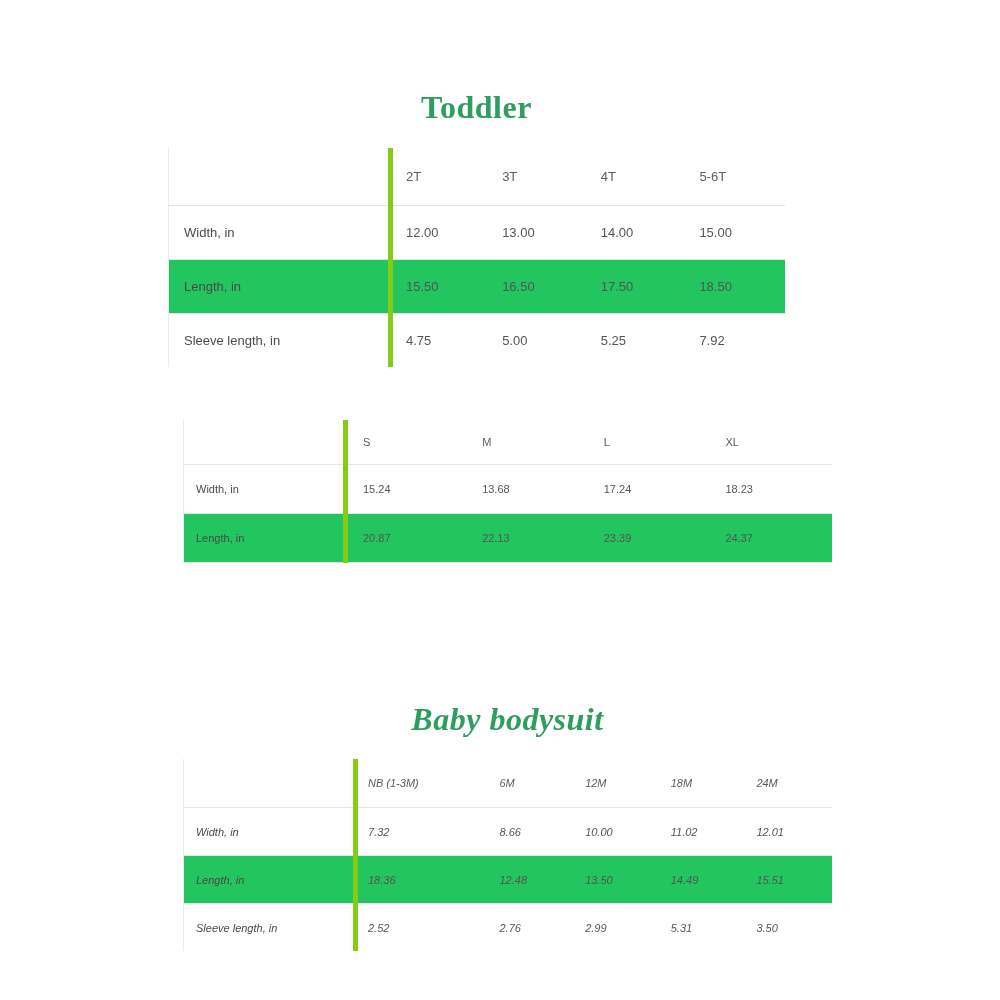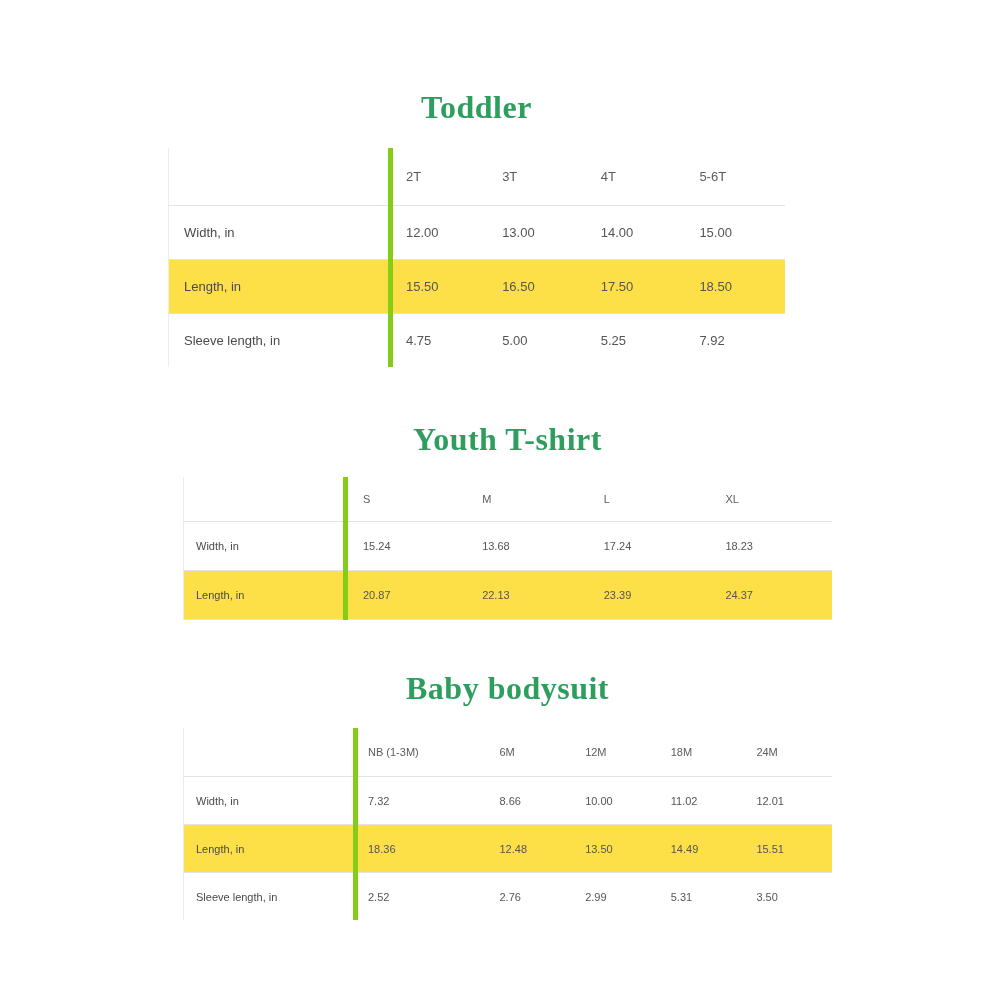--- a/index.html
+++ b/index.html
@@ -58,7 +58,7 @@
   .s3 tbody td{height:47px;}
 
   tbody tr{border-top:1px solid #e3e3e3;}
-  tbody tr:nth-child(2n){background:#fde047;}
+  tbody tr:nth-child(2n){background:#22c55e;}
   tbody td:first-child{color:#4a4a4a;}
   .has-bottom tbody tr:last-child{border-bottom:1px solid #e3e3e3;}
 </style>

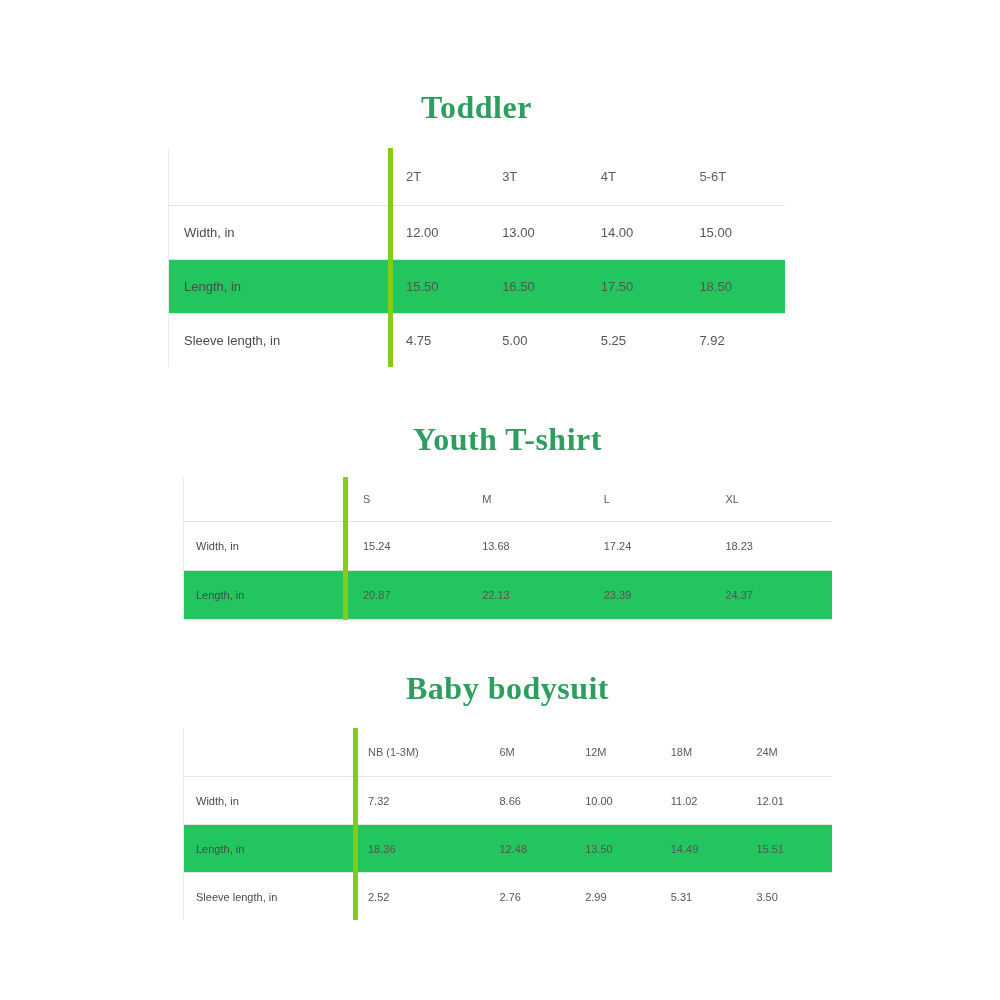--- a/index.html
+++ b/index.html
@@ -111,7 +111,6 @@
       </table>
     </section>
     <section class="section s2">
-      <h2>Youth T-shirt</h2>
       <table class="has-bottom">
         <colgroup>
           <col class="c0">

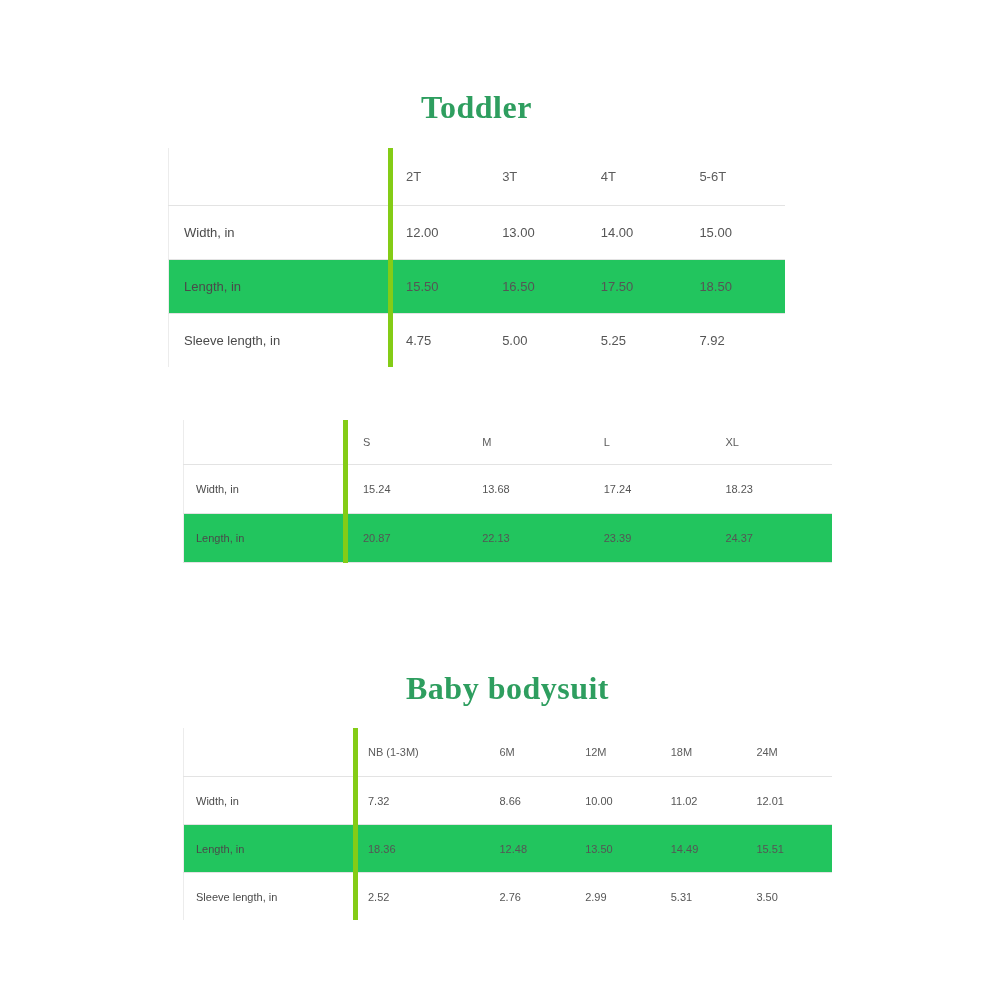--- a/index.html
+++ b/index.html
@@ -18,7 +18,7 @@
   }
   .s1{top:88px;left:168px;width:617px;}
   .s2{top:420px;left:183px;width:649px;}
-  .s3{top:669px;left:183px;width:649px;}
+  .s3{top:700px;left:183px;width:649px;font-style:italic;}
   .s1 h2{margin-bottom:22px;}
   .s2 h2{margin-bottom:19px;}
   .s3 h2{margin-bottom:21px;}

